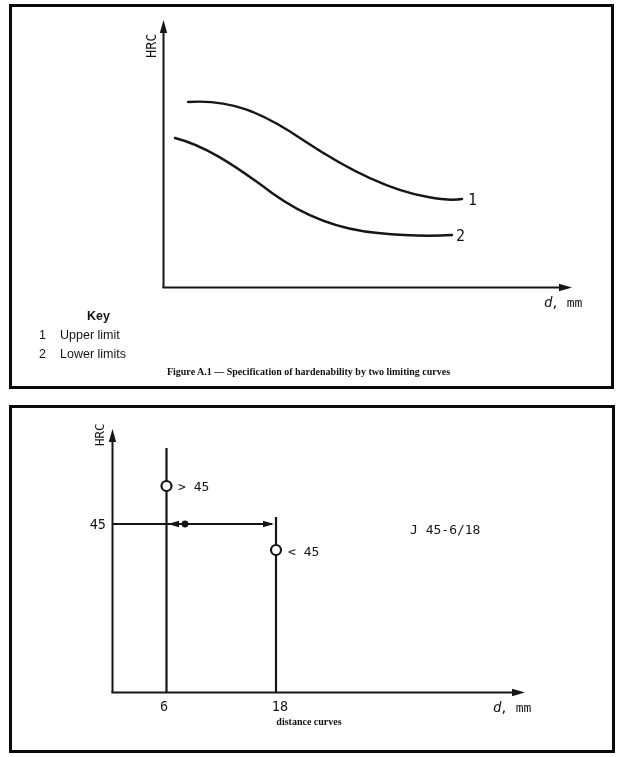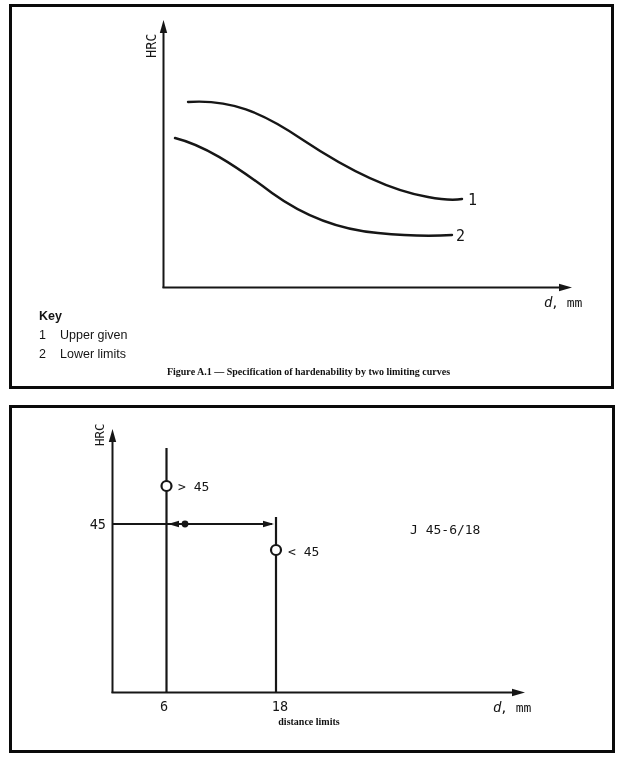--- a/index.html
+++ b/index.html
@@ -20,7 +20,7 @@
   #caption-a1{left:9px;top:364px;width:599px;}
   #caption-a2{left:9px;top:714px;width:600px;}
   .key{position:absolute;left:39px;top:309px;font-size:12.5px;color:#141414;}
-  .key .key-title{font-weight:bold;margin-bottom:5px;}
+  .key .key-title{font-weight:bold;margin-bottom:5px;margin-left:48px;}
   .key-row{display:flex;margin-bottom:5px;}
   .key-num{width:21px;}
 </style>

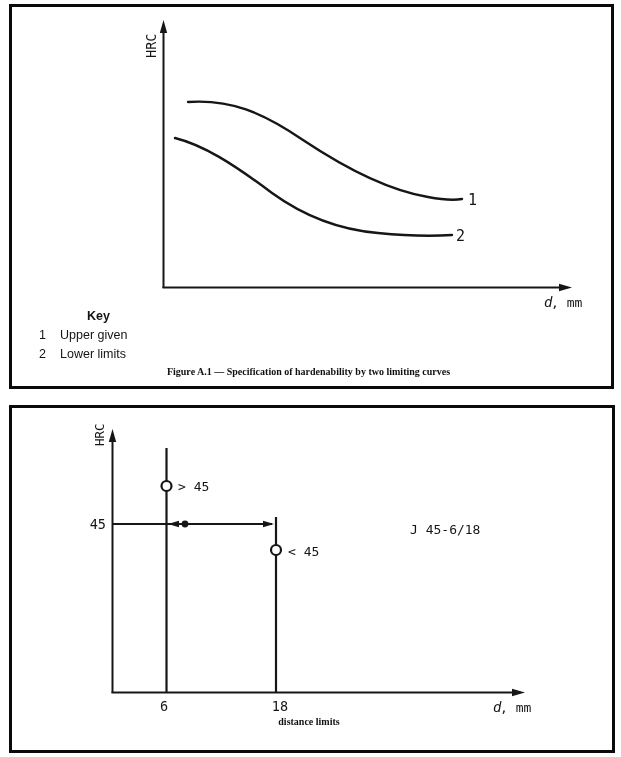--- a/index.html
+++ b/index.html
@@ -92,7 +92,7 @@
     <div class="key-title">Key</div>
     <div class="key-row">
       <span class="key-num">1</span>
-      <span>Upper given</span>
+      <span>Upper limit</span>
     </div>
     <div class="key-row">
       <span class="key-num">2</span>

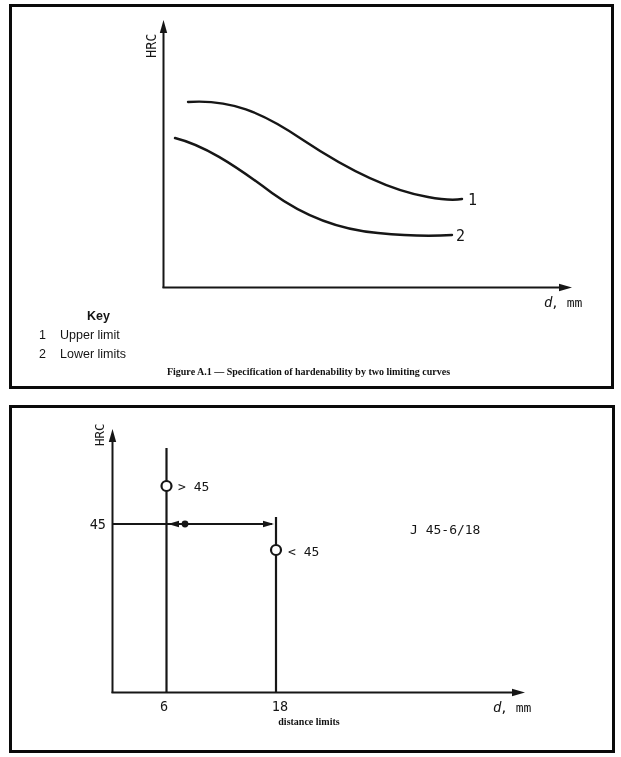--- a/index.html
+++ b/index.html
@@ -102,7 +102,7 @@
 
   <div id="caption-a1" class="caption">Figure A.1 — Specification of hardenability by two limiting curves</div>
   <div id="caption-a2" class="caption">
-    <div>distance limits</div>
+    <div>distance curves</div>
   </div>
 
 </div>

